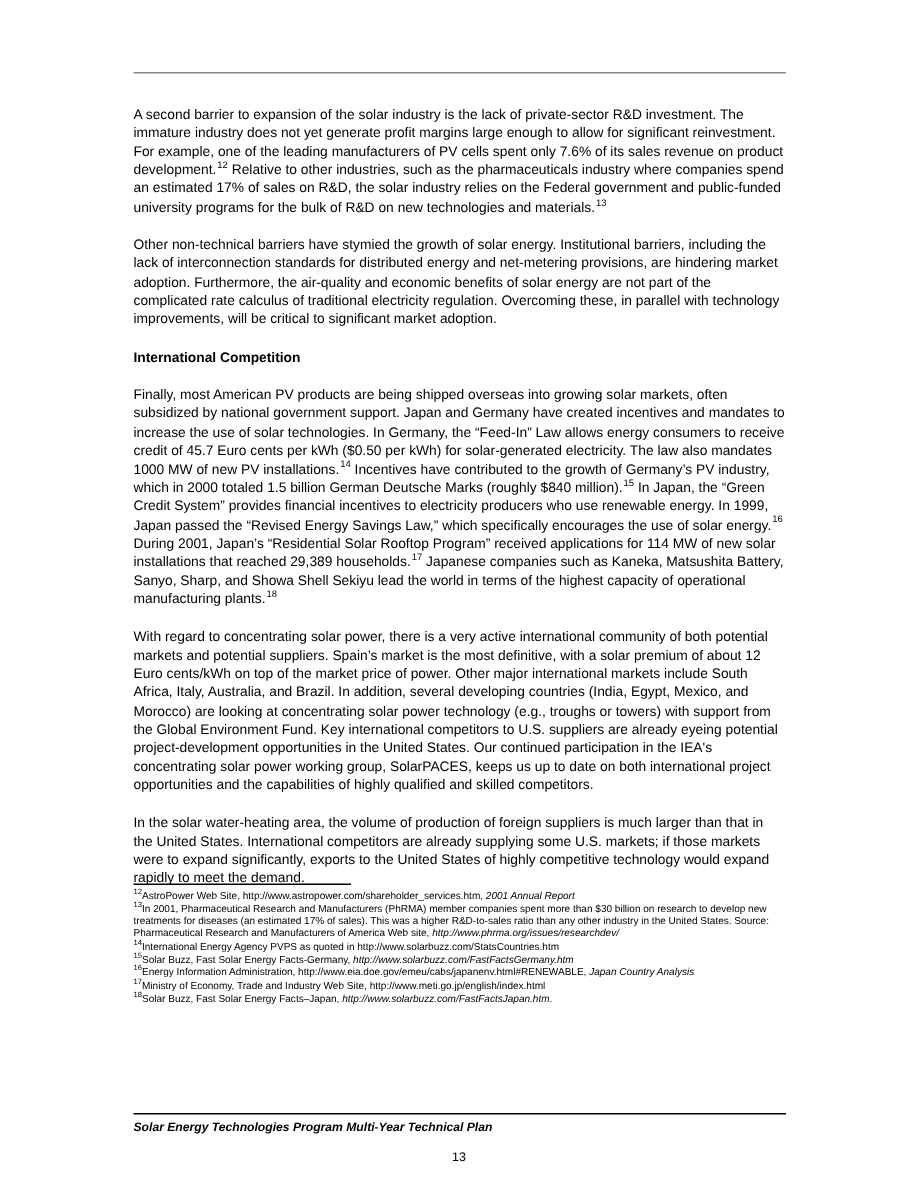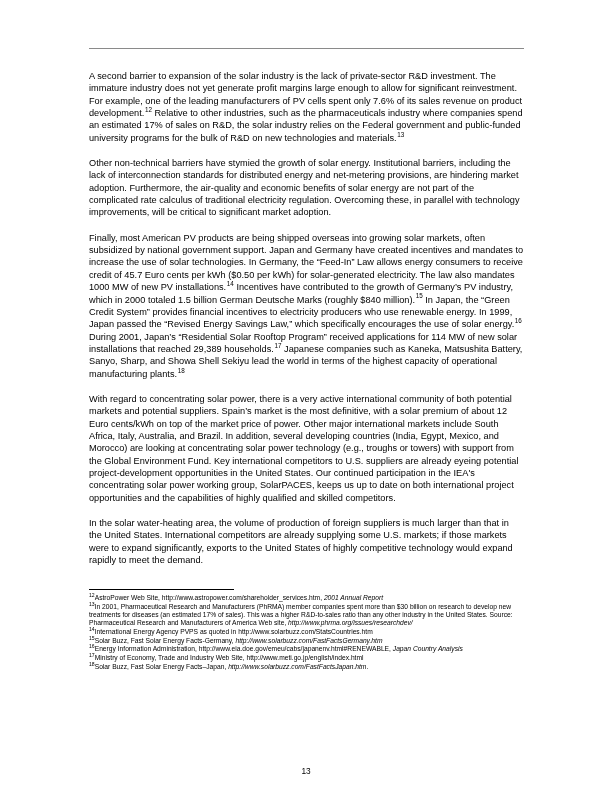--- a/index.html
+++ b/index.html
@@ -117,6 +117,7 @@
 
     <p class="body-par">Other non-technical barriers have stymied the growth of solar energy. Institutional barriers, including the lack of interconnection standards for distributed energy and net-metering provisions, are hindering market adoption. Furthermore, the air-quality and economic benefits of solar energy are not part of the complicated rate calculus of traditional electricity regulation. Overcoming these, in parallel with technology improvements, will be critical to significant market adoption.</p>
 
+    <h2 class="section-head">International Competition</h2>
 
     <p class="body-par"><span>Finally, most American PV products are being shipped overseas into growing solar markets, often subsidized by national government support. Japan and Germany have created incentives and mandates to increase the use of solar technologies. In Germany, the “Feed-In” Law allows energy consumers to receive credit of 45.7 Euro cents per kWh ($0.50 per kWh) for solar-generated electricity. The law also mandates 1000 MW of new PV installations.</span><sup class="fn">14</sup><span>  Incentives have contributed to the growth of Germany’s PV industry, which in 2000 totaled 1.5 billion German Deutsche Marks (roughly $840 million).</span><sup class="fn">15</sup><span>  In Japan, the “Green Credit System” provides financial incentives to electricity producers who use renewable energy. In 1999, Japan passed the “Revised Energy Savings Law,” which specifically encourages the use of solar energy.</span><sup class="fn">16</sup><span>  During 2001, Japan’s “Residential Solar Rooftop Program” received applications for 114 MW of new solar installations that reached 29,389 households.</span><sup class="fn">17</sup><span>  Japanese companies such as Kaneka, Matsushita Battery, Sanyo, Sharp, and Showa Shell Sekiyu lead the world in terms of the highest capacity of operational manufacturing plants.</span><sup class="fn">18</sup></p>
 

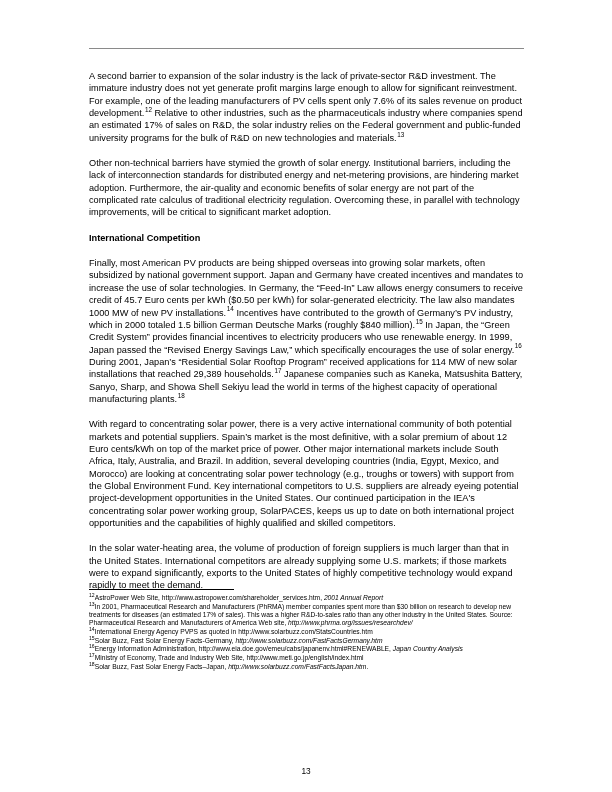--- a/index.html
+++ b/index.html
@@ -140,6 +140,10 @@
       </div>
   </div>
 
+  <div class="footer">
+    <div class="footer-rule"></div>
+    <div class="footer-title">Solar Energy Technologies Program Multi-Year Technical Plan</div>
+  </div>
 
   <div class="page-number">13</div>
 

